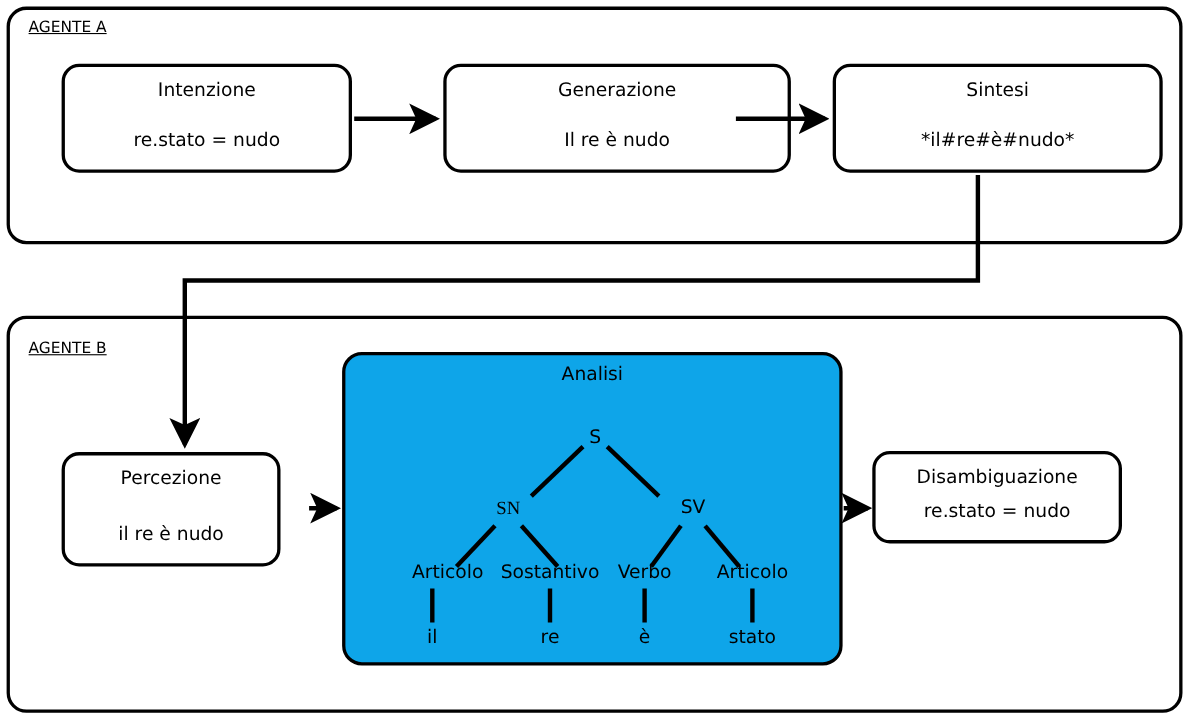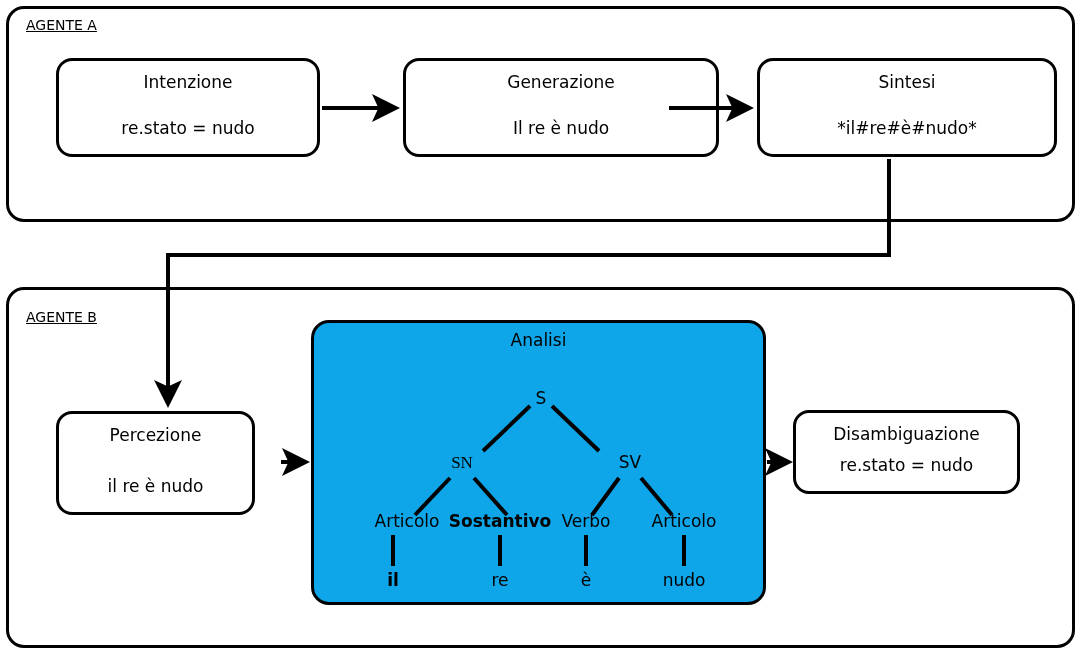--- a/index.html
+++ b/index.html
@@ -183,7 +183,7 @@
       <div class="tnode" style="left:316px; top:139px;">SV</div>
 
       <div class="tnode" style="left:65px; top:198px;margin-left:28px;">Articolo</div>
-      <div class="tnode" style="left:186px; top:198px;font-weight:bold;">Sostantivo</div>
+      <div class="tnode" style="left:186px; top:198px;">Sostantivo</div>
       <div class="tnode" style="left:272px; top:198px;">Verbo</div>
       <div class="tnode" style="left:370px; top:198px;">Articolo</div>
 

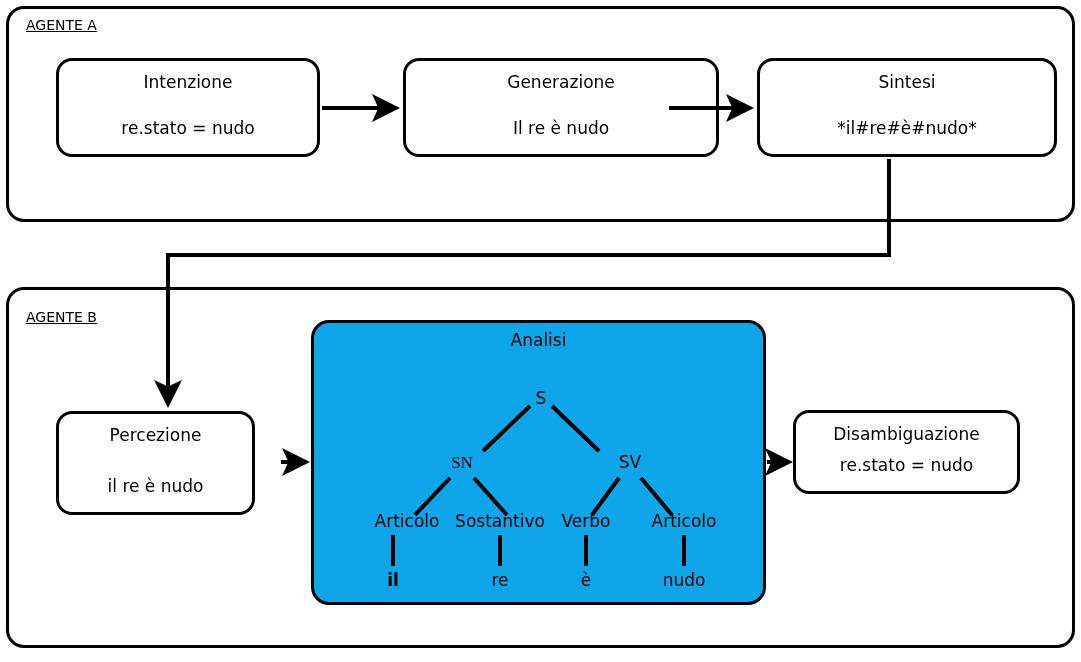--- a/index.html
+++ b/index.html
@@ -187,7 +187,7 @@
       <div class="tnode" style="left:272px; top:198px;">Verbo</div>
       <div class="tnode" style="left:370px; top:198px;">Articolo</div>
 
-      <div class="tnode" style="left:79px; top:257px;font-weight:bold;">il</div>
+      <div class="tnode" style="left:79px; top:257px;">il</div>
       <div class="tnode" style="left:186px; top:257px;text-align:center;">re</div>
       <div class="tnode" style="left:272px; top:257px;">è</div>
       <div class="tnode" style="left:370px; top:257px;">nudo</div>

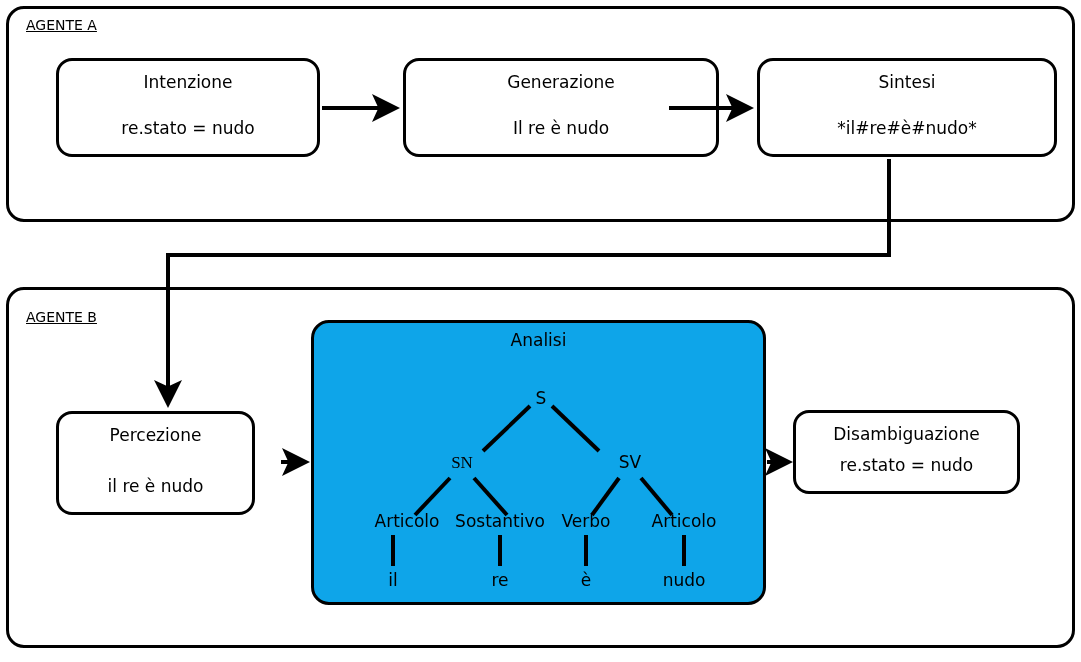--- a/index.html
+++ b/index.html
@@ -190,7 +190,7 @@
       <div class="tnode" style="left:79px; top:257px;">il</div>
       <div class="tnode" style="left:186px; top:257px;text-align:center;">re</div>
       <div class="tnode" style="left:272px; top:257px;">è</div>
-      <div class="tnode" style="left:370px; top:257px;">nudo</div>
+      <div class="tnode" style="left:370px; top:257px;">stato</div>
     </div>
   </div>
 

